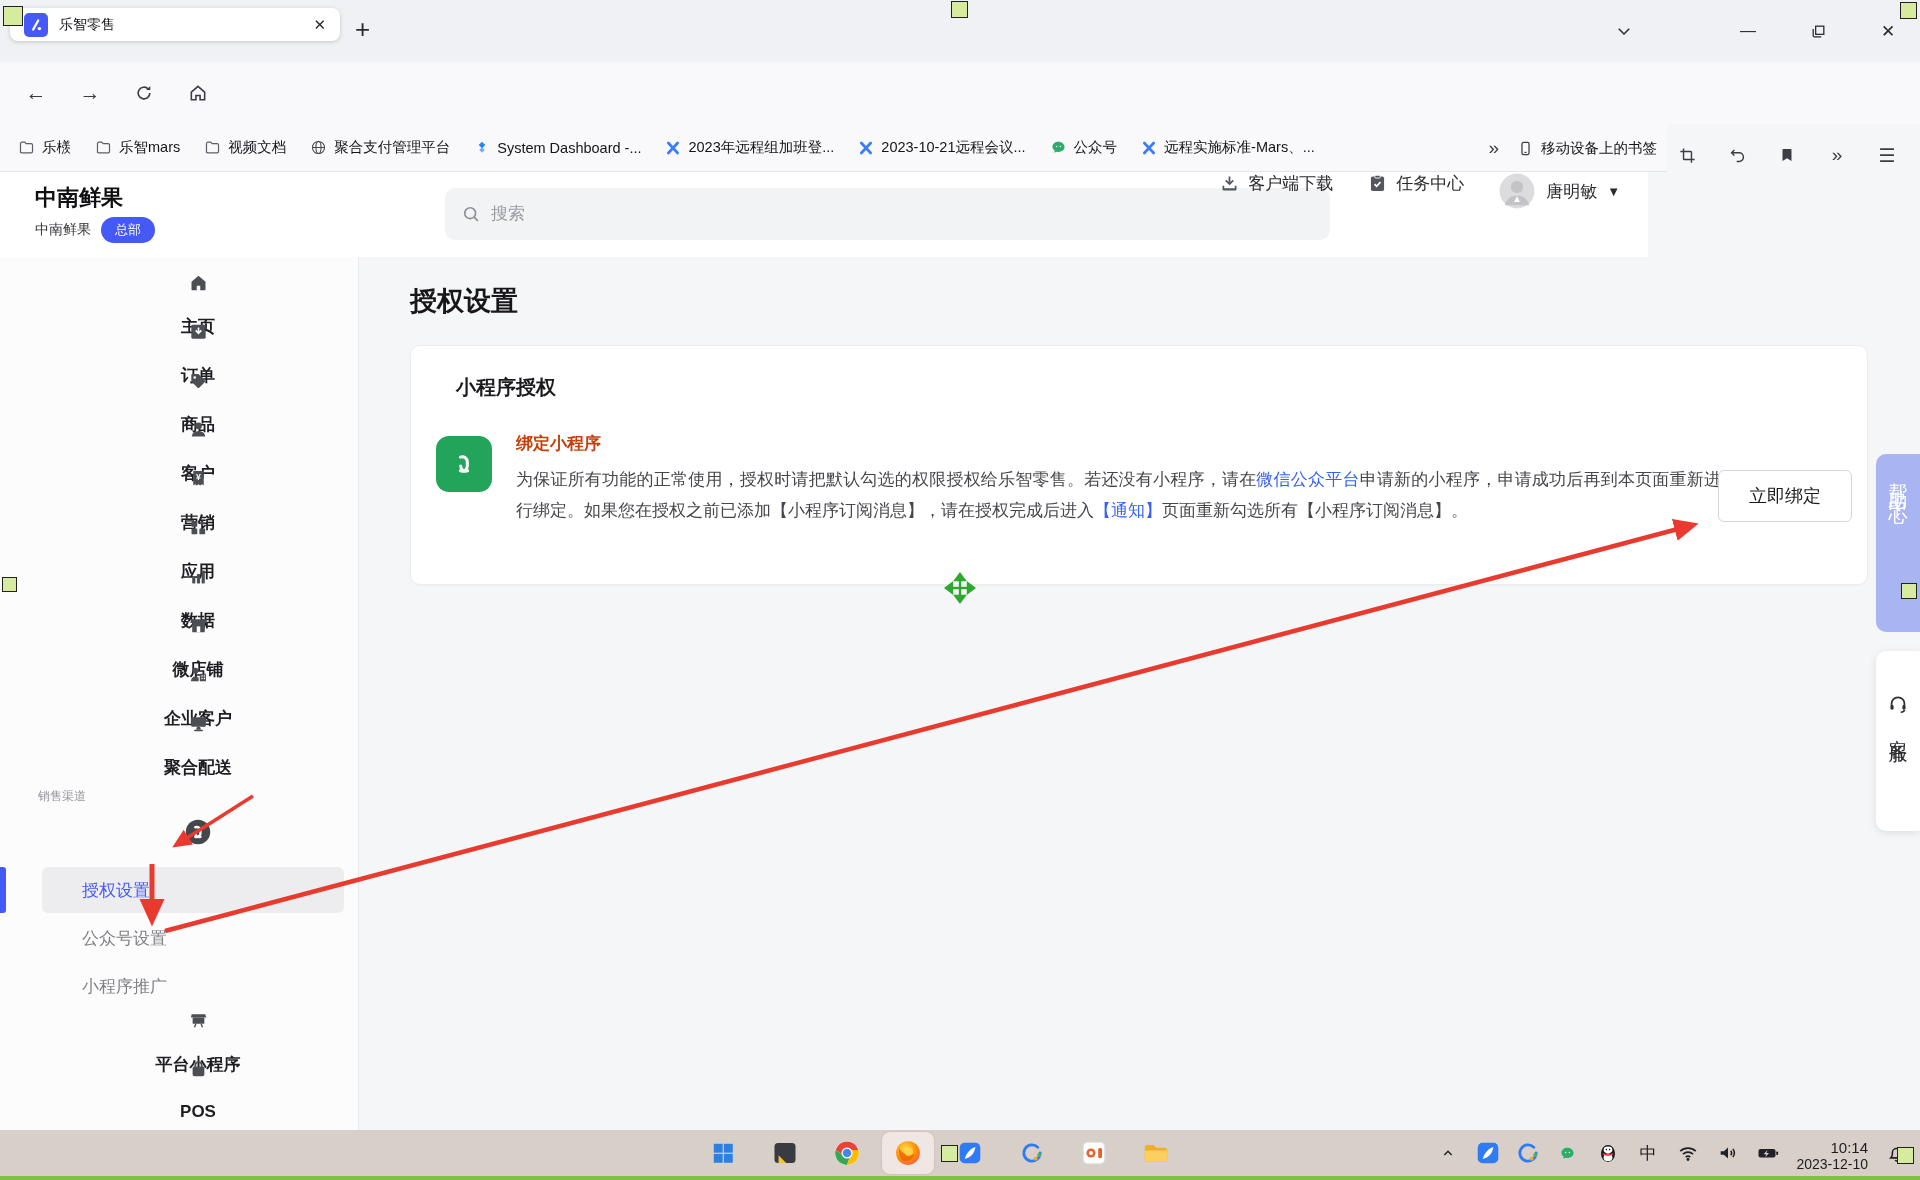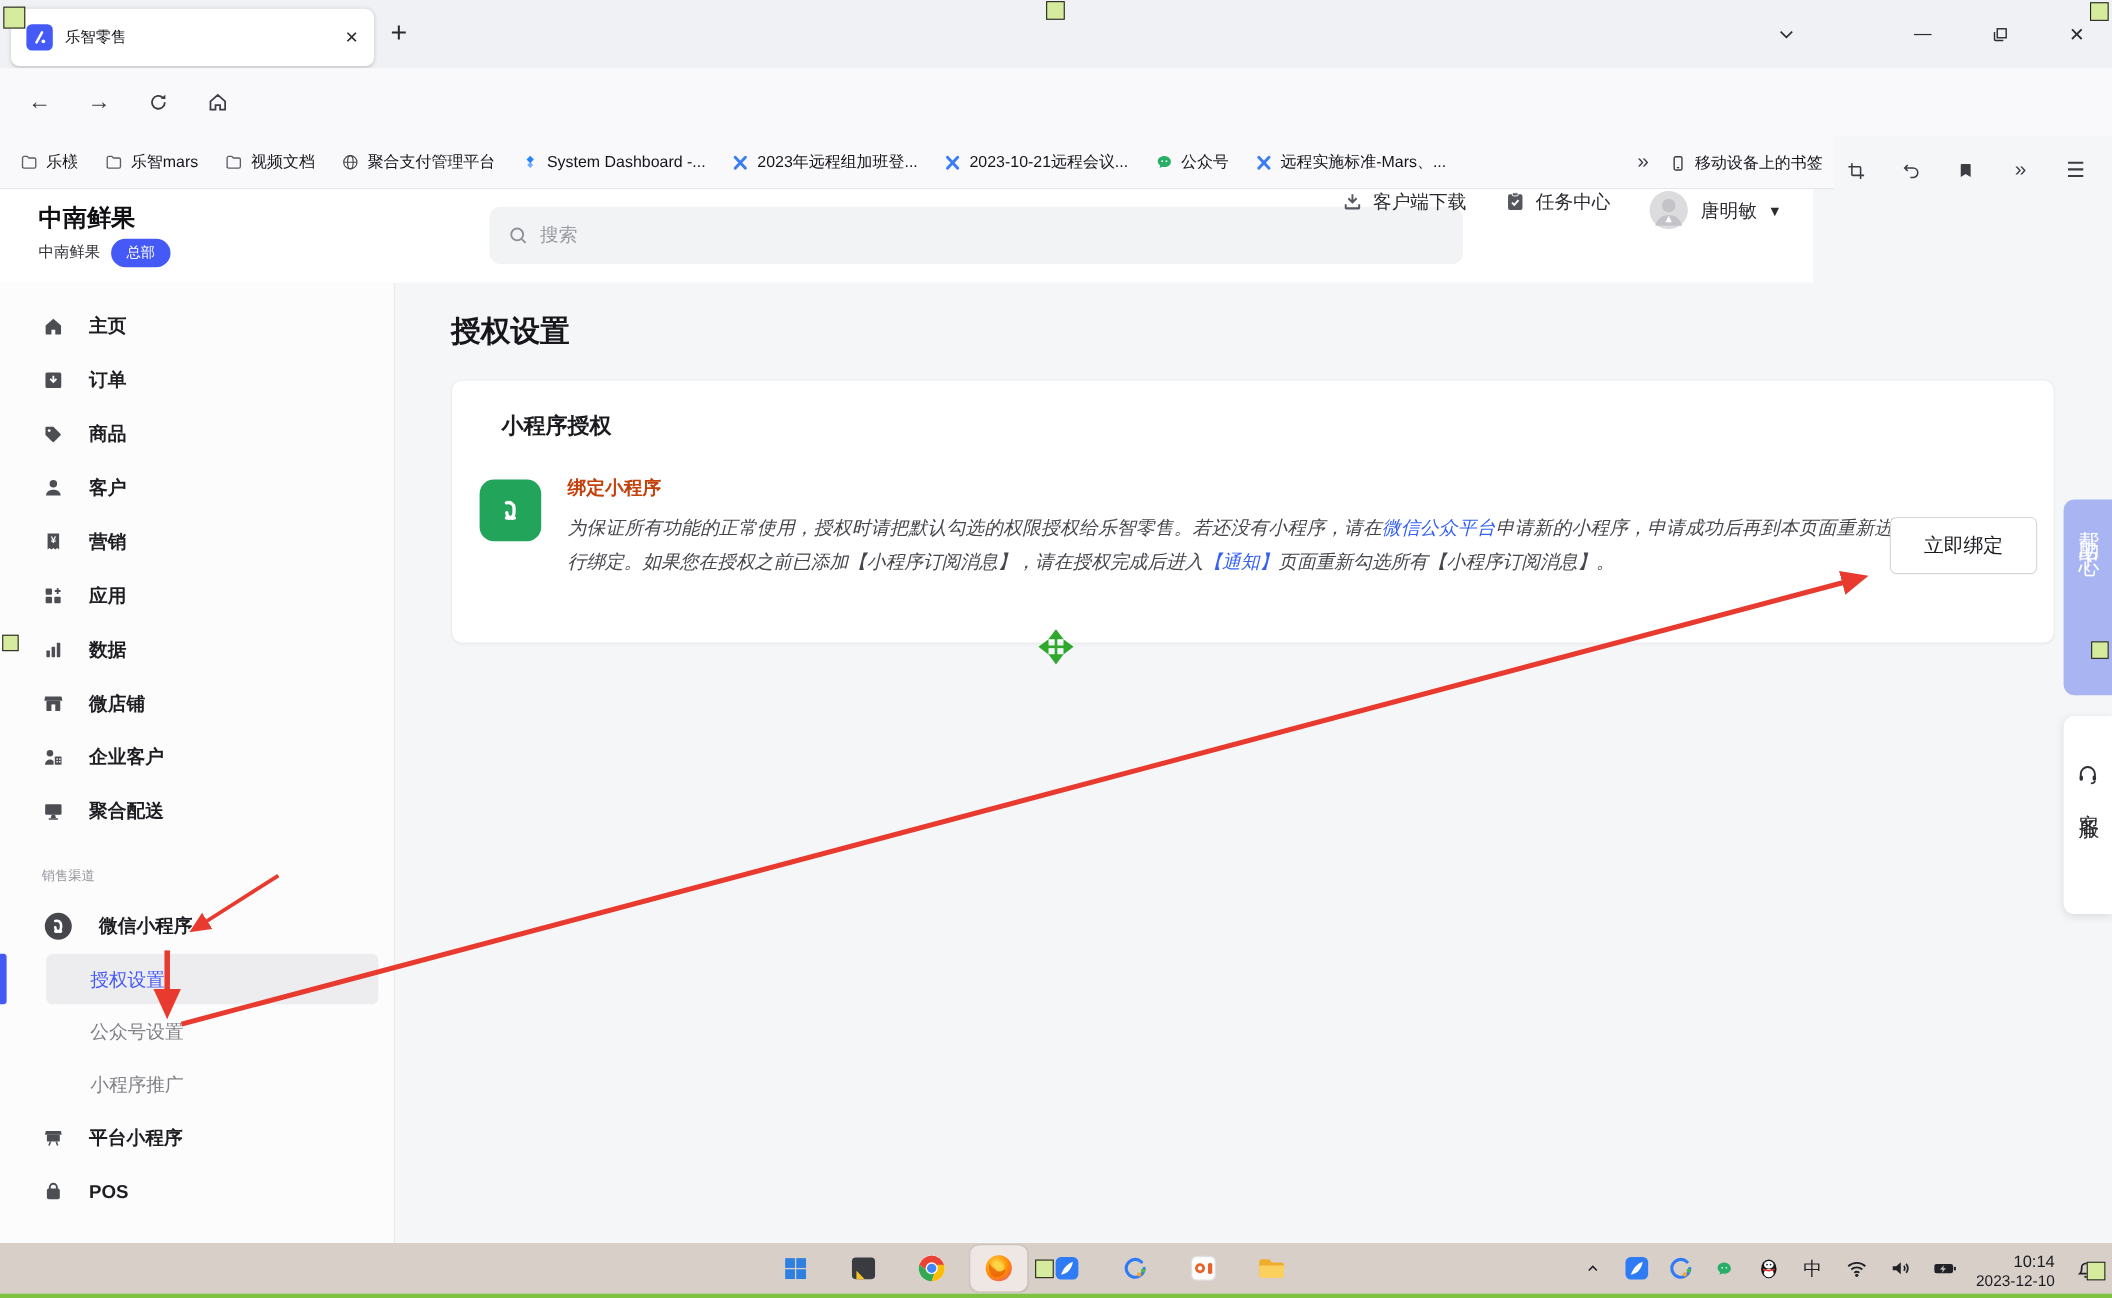--- a/index.html
+++ b/index.html
@@ -11,7 +11,7 @@
 
   
   .tabbar { position:absolute; left:0; top:0; width:1920px; height:62px; background:#f0f1f4; }
-  .tab { position:absolute; left:10px; top:8px; width:330px; height:52px; background:#fff; border-radius:8px;
+  .tab { position:absolute; left:10px; top:8px; width:330px; height:33px; background:#fff; border-radius:8px;
          box-shadow:0 1px 4px rgba(0,0,0,.18); display:flex; align-items:center; padding:0 14px; }
   .tab-fav { width:24px; height:24px; border-radius:5px; background:var(--accent); display:flex; align-items:center; justify-content:center; }
   .tab-title { margin-left:11px; font-size:14px; color:#15141a; flex:1; }

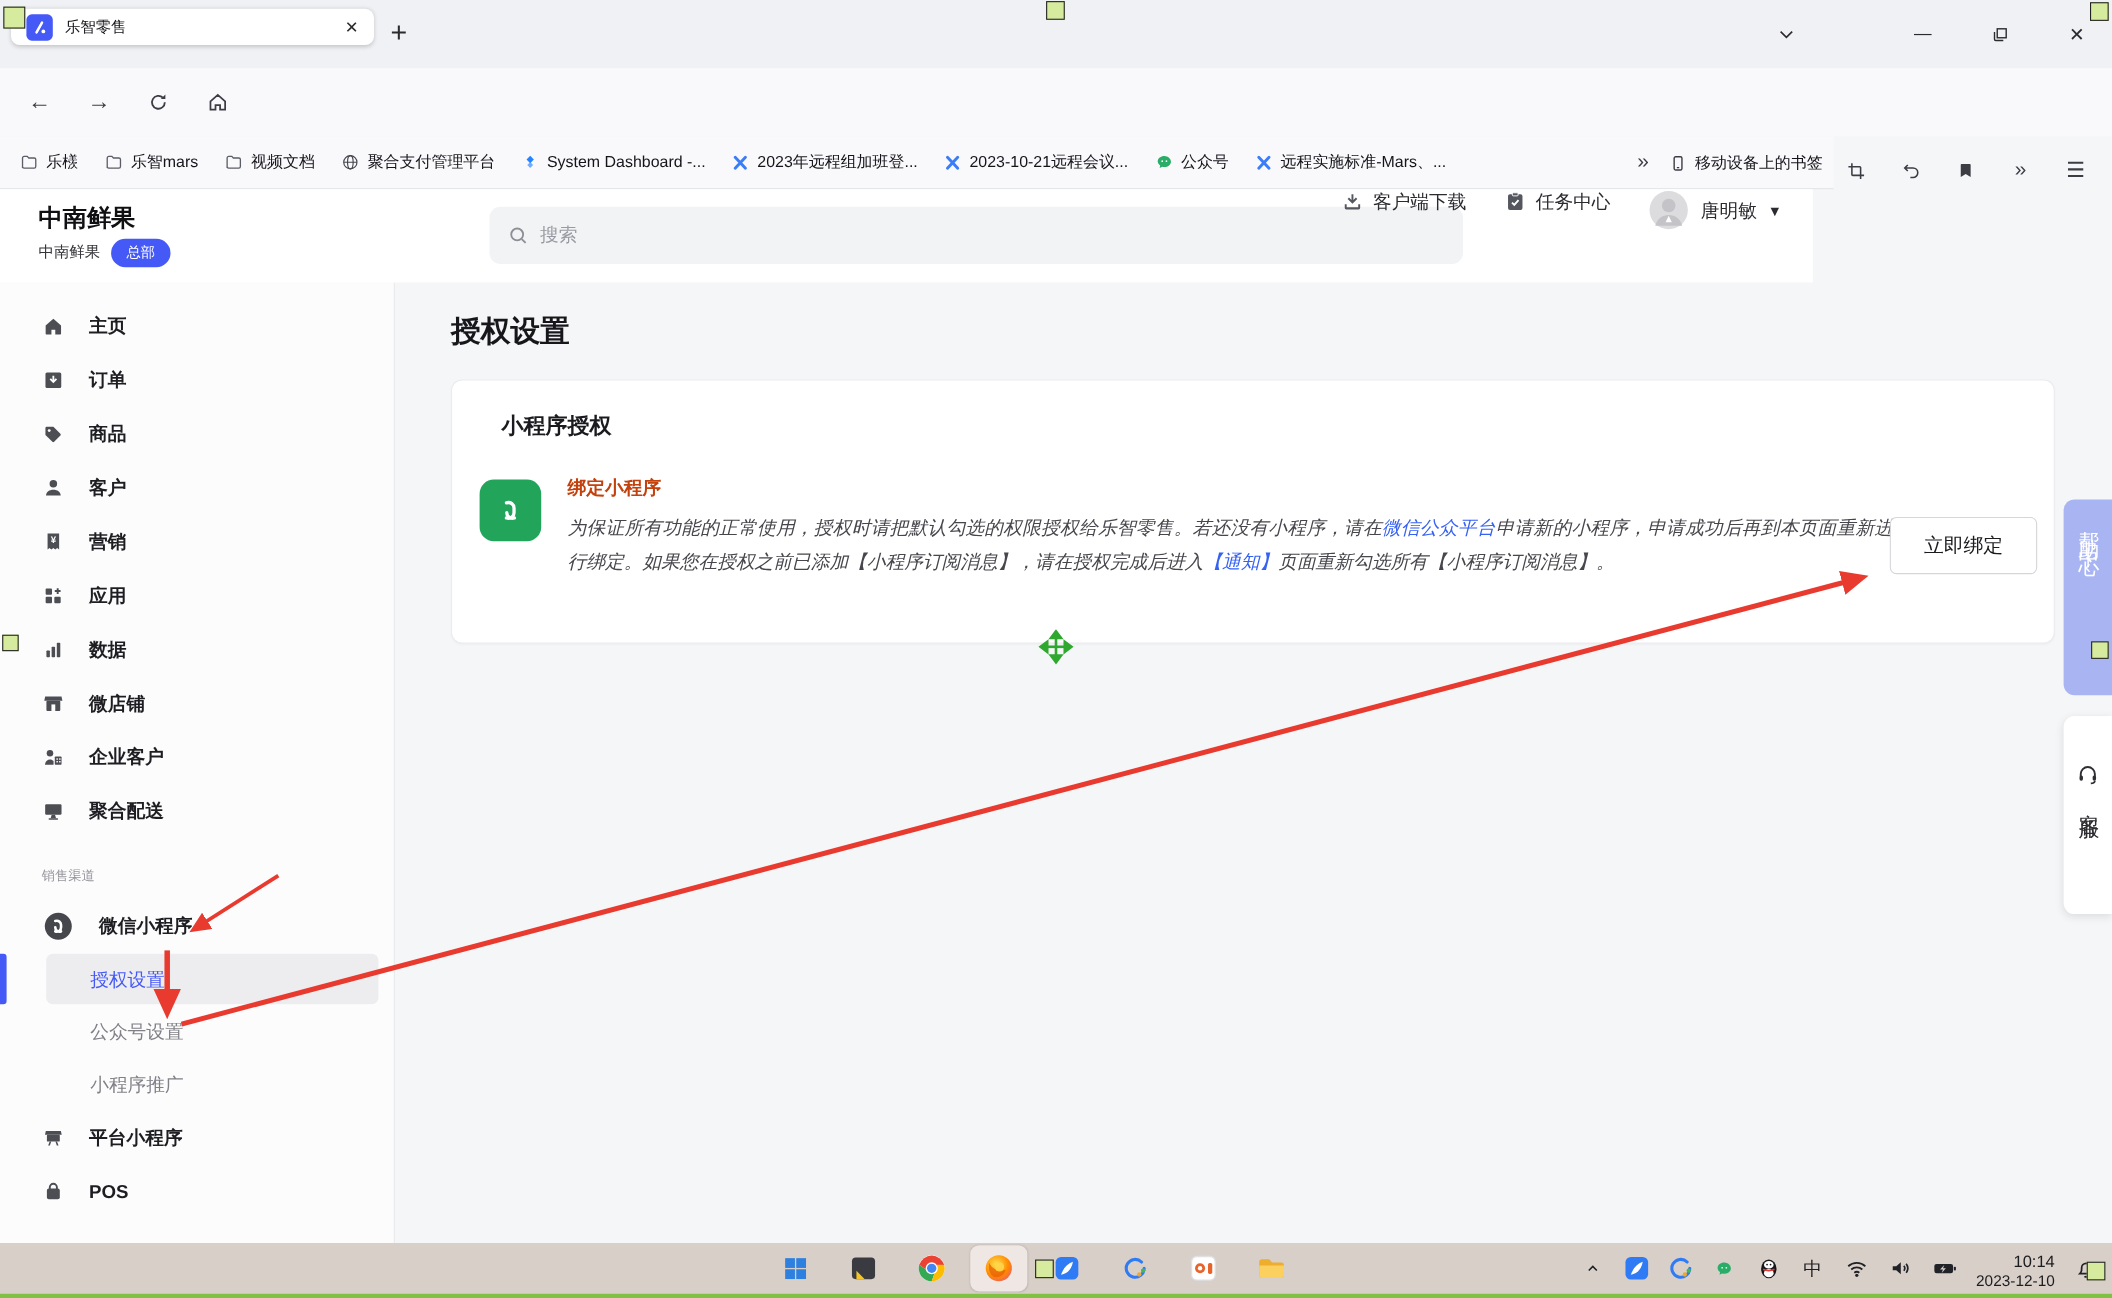--- a/index.html
+++ b/index.html
@@ -57,7 +57,7 @@
 
   
   .sidebar { position:absolute; left:0; top:257px; width:359px; bottom:50px; background:#fcfcfd; border-right:1px solid #e8e9ec; overflow:hidden; }
-  .side-item { height:49px; display:flex; align-items:center; padding-left:38px; gap:22px; }
+  .side-item { height:49px; display:flex; align-items:center; padding-left:38px; gap:22px;flex-direction:column; }
   .side-item .lbl { font-size:17px; font-weight:600; color:#1d1d22; }
   .section-label { padding:26px 0 12px 38px; font-size:12px; color:#95959c; }
   .sub-item { height:48px; position:relative; display:flex; align-items:center; }

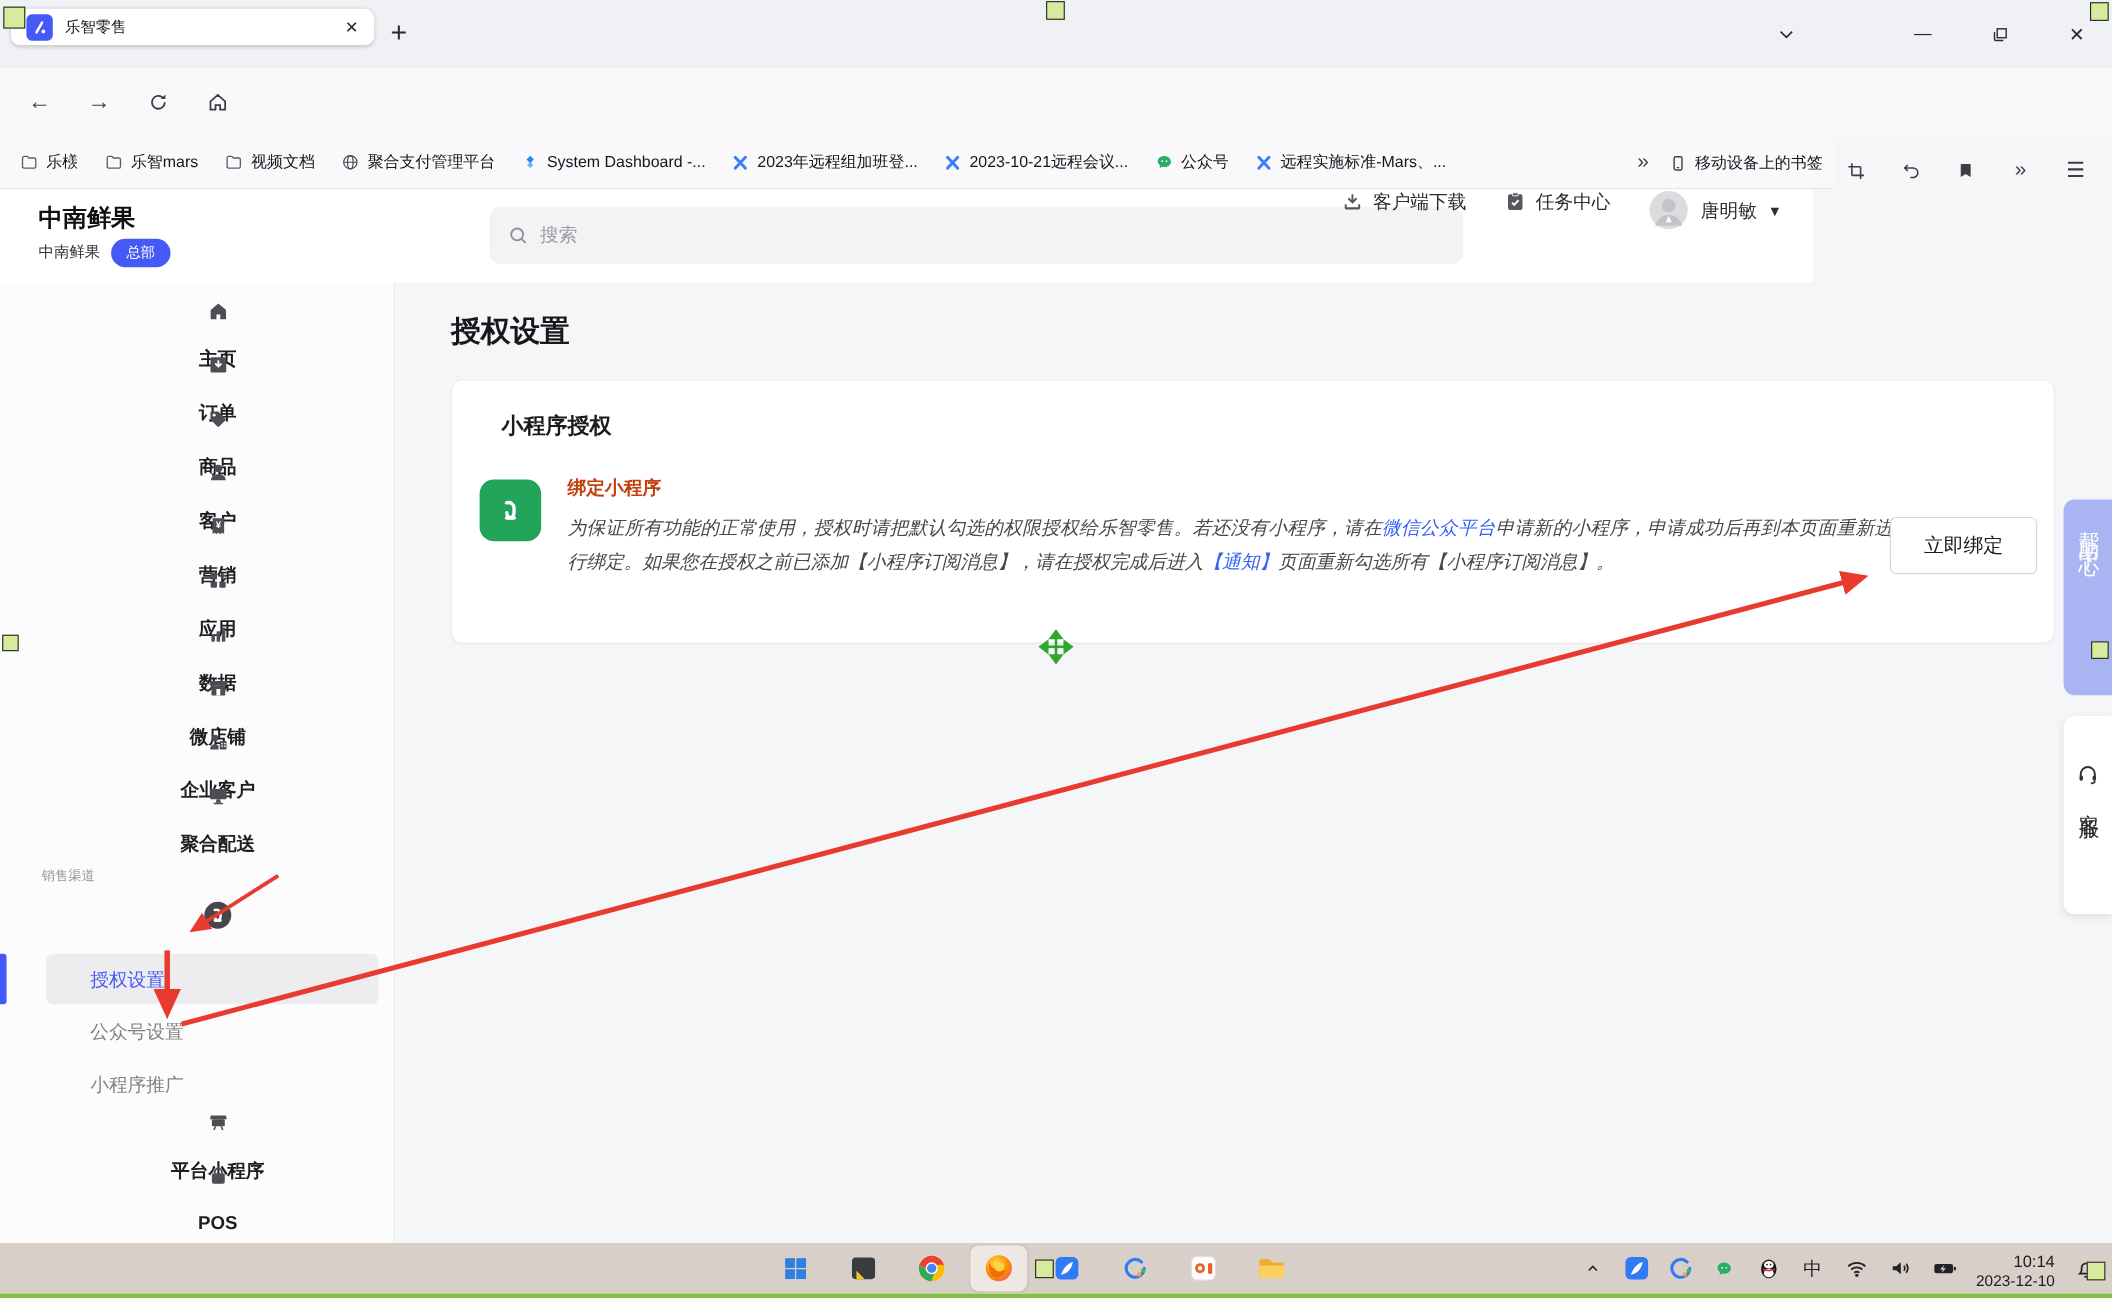--- a/index.html
+++ b/index.html
@@ -74,7 +74,7 @@
   .mini-icon { position:absolute; left:25px; top:90px; width:56px; height:56px; border-radius:13px; background:var(--green);
                display:flex; align-items:center; justify-content:center; }
   .bind-t { position:absolute; left:105px; top:86px; font-size:17px; font-weight:800; color:#c2410c; }
-  .para { position:absolute; left:105px; top:118px; width:1205px; font-size:17px; line-height:31px; color:#46464c; text-align:justify;font-style:italic; }
+  .para { position:absolute; left:105px; top:118px; width:1205px; font-size:17px; line-height:31px; color:#46464c; text-align:justify; }
   .para .lnk { color:var(--link); }
   .bind-btn { position:absolute; left:1307px; top:124px; width:134px; height:52px; background:#fff; border:1px solid #d6d6da;
               border-radius:6px; font-size:18px; color:#1b1b1f; display:flex; align-items:center; justify-content:center; }

